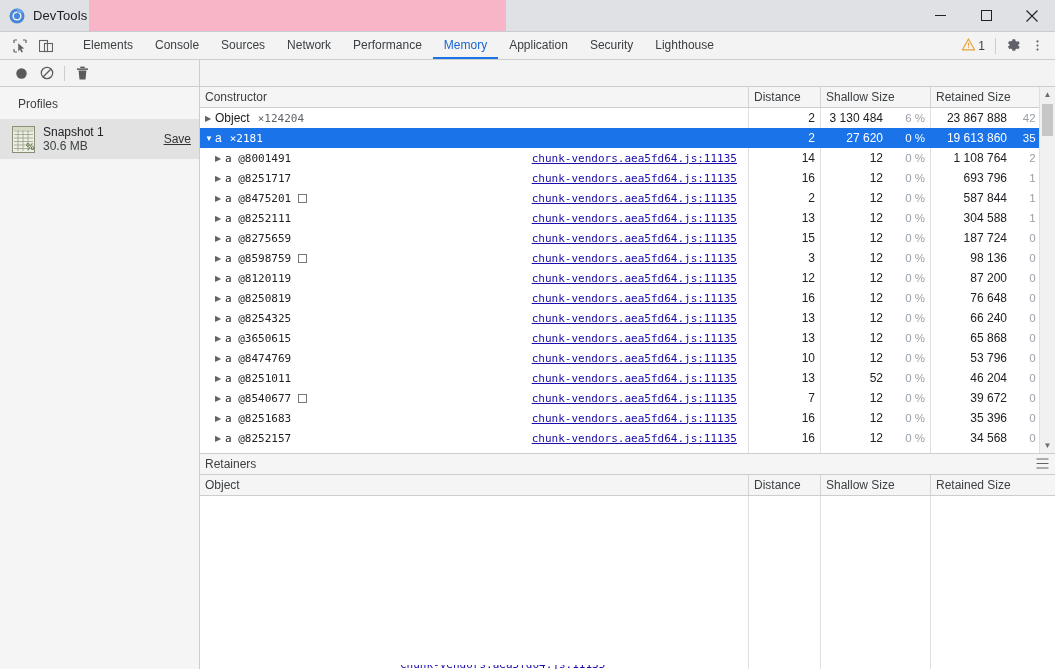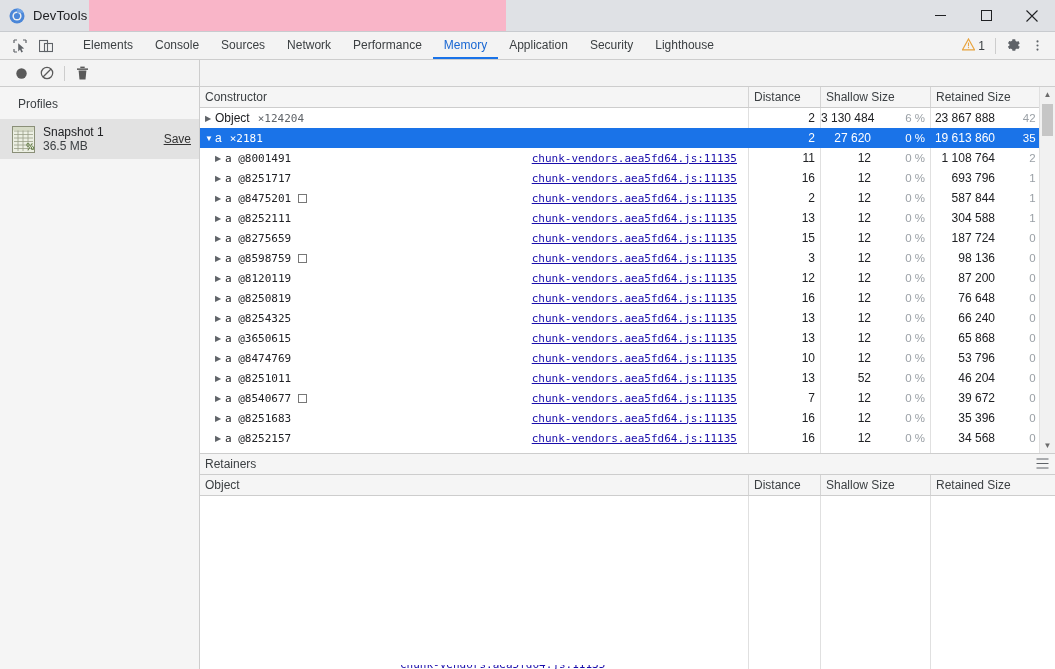--- a/index.html
+++ b/index.html
@@ -358,7 +358,7 @@
   .grow .cell.numpct {
     justify-content: flex-end;
     padding-right: 5px;
-    gap: 16px;
+    gap: 4px;
   }
   .pctv {
     width: 38px;

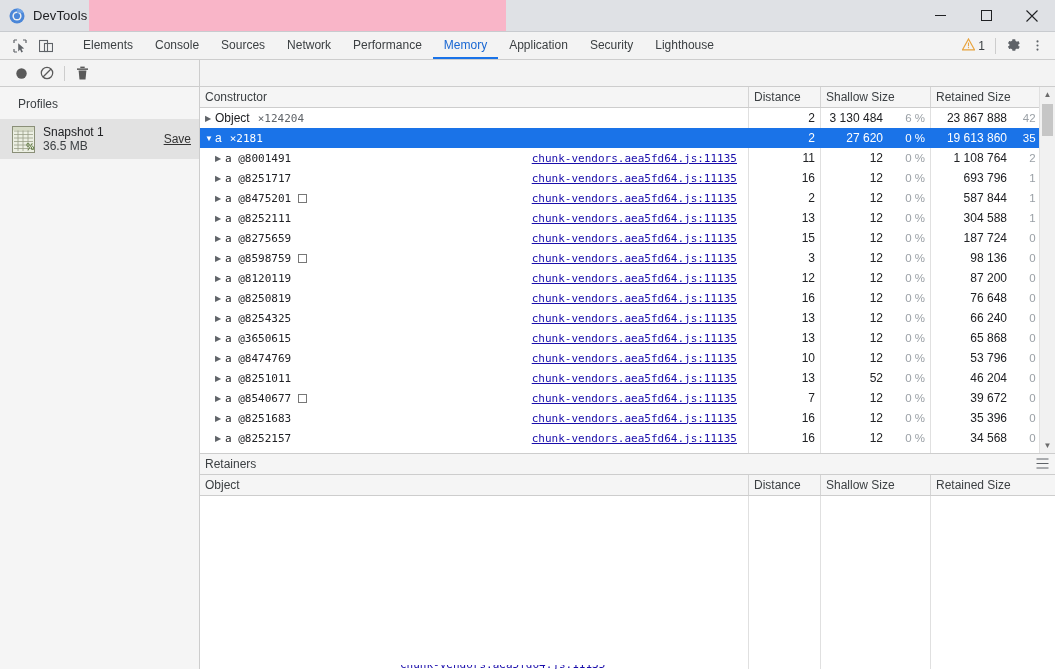--- a/index.html
+++ b/index.html
@@ -670,7 +670,7 @@
         </span>
         <span class="snaptext">
           <span class="snapname">Snapshot 1</span>
-          <span class="snapsize">36.5 MB</span>
+          <span class="snapsize">30.6 MB</span>
         </span>
         <span class="savelink">Save</span>
       </div>

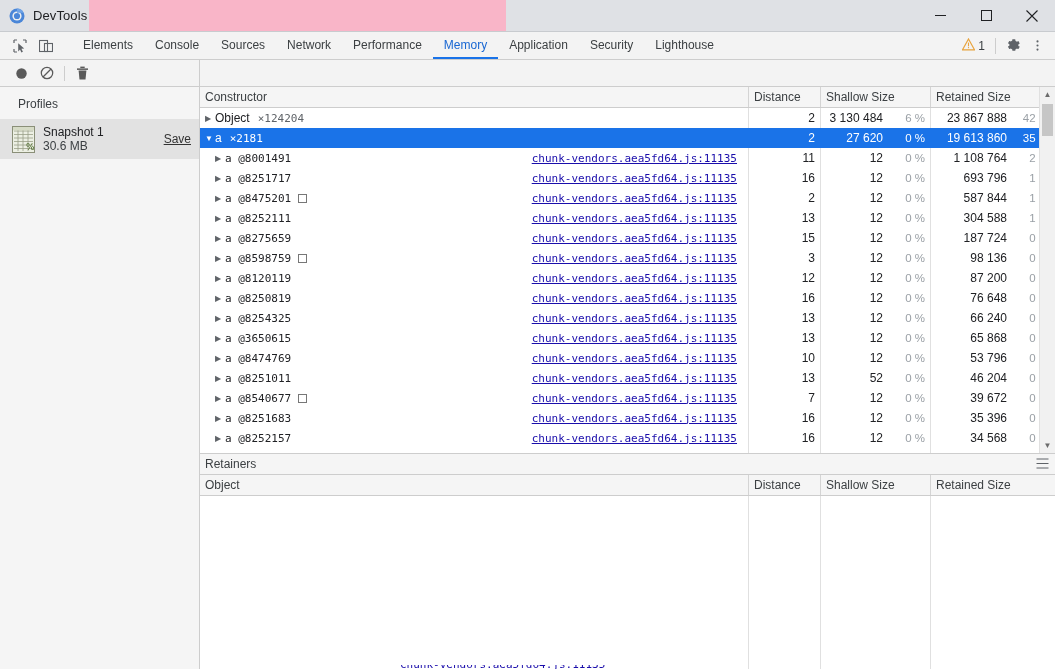--- a/index.html
+++ b/index.html
@@ -724,7 +724,7 @@
                 <span class="ctorname">a @8001491</span>
                 <span class="srclink">chunk-vendors.aea5fd64.js:11135</span>
               </div>
-              <div class="cell num c-dist">11</div>
+              <div class="cell num c-dist">14</div>
               <div class="cell numpct c-shal">
                 <span class="numv">12</span>
                 <span class="pctv">0 %</span>

